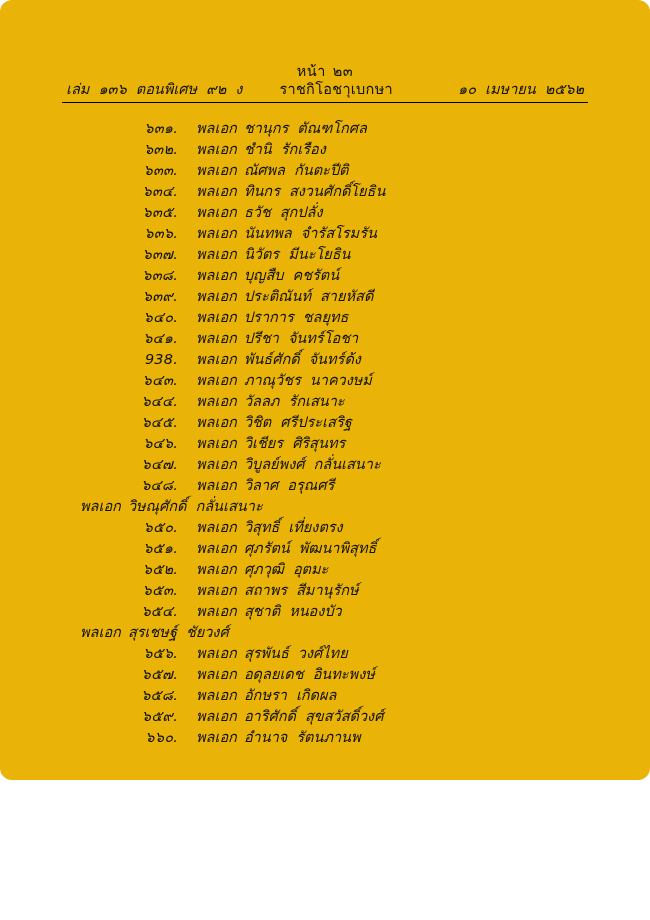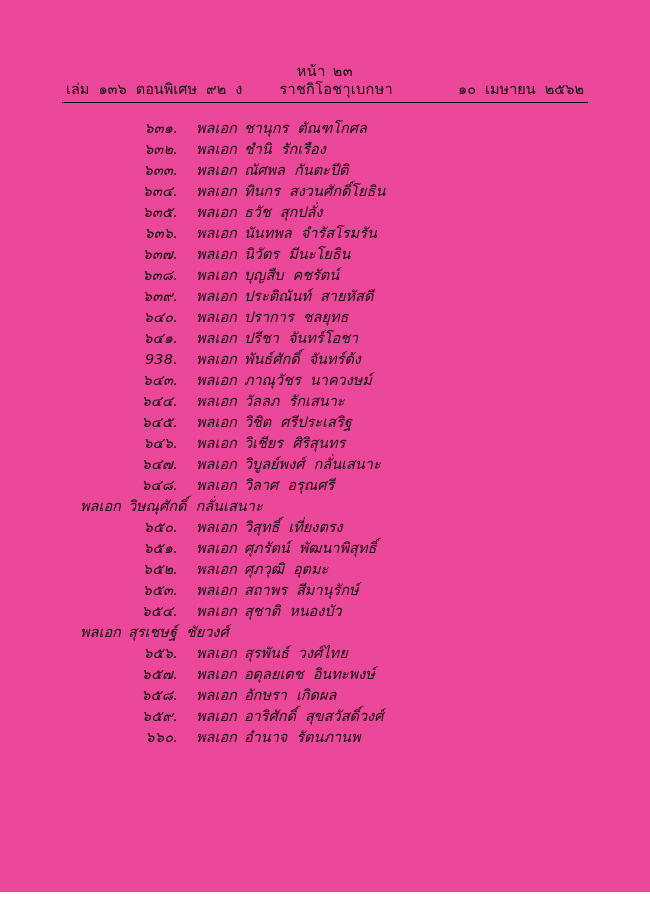--- a/index.html
+++ b/index.html
@@ -15,10 +15,11 @@
   .page {
     position: relative;
     width: 650px;
-    height: 892px;
-    background: #ec4899;
+    height: 780px;
+    background: #eab308;
     overflow: hidden;
     box-sizing: border-box;
+    border-radius: 12px;
   }
 
   

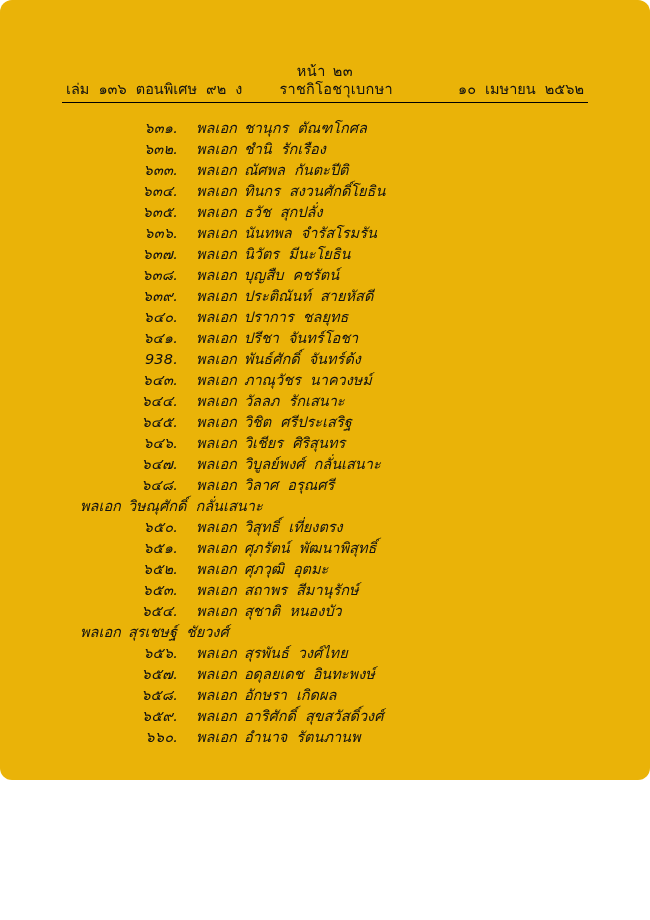--- a/index.html
+++ b/index.html
@@ -52,6 +52,7 @@
     display: flex;
     align-items: center;
     flex: 0 0 auto;
+    font-style: italic;
   }
   .masthead-left { padding-left: 4px; }
   .masthead-right { padding-right: 4px; }

